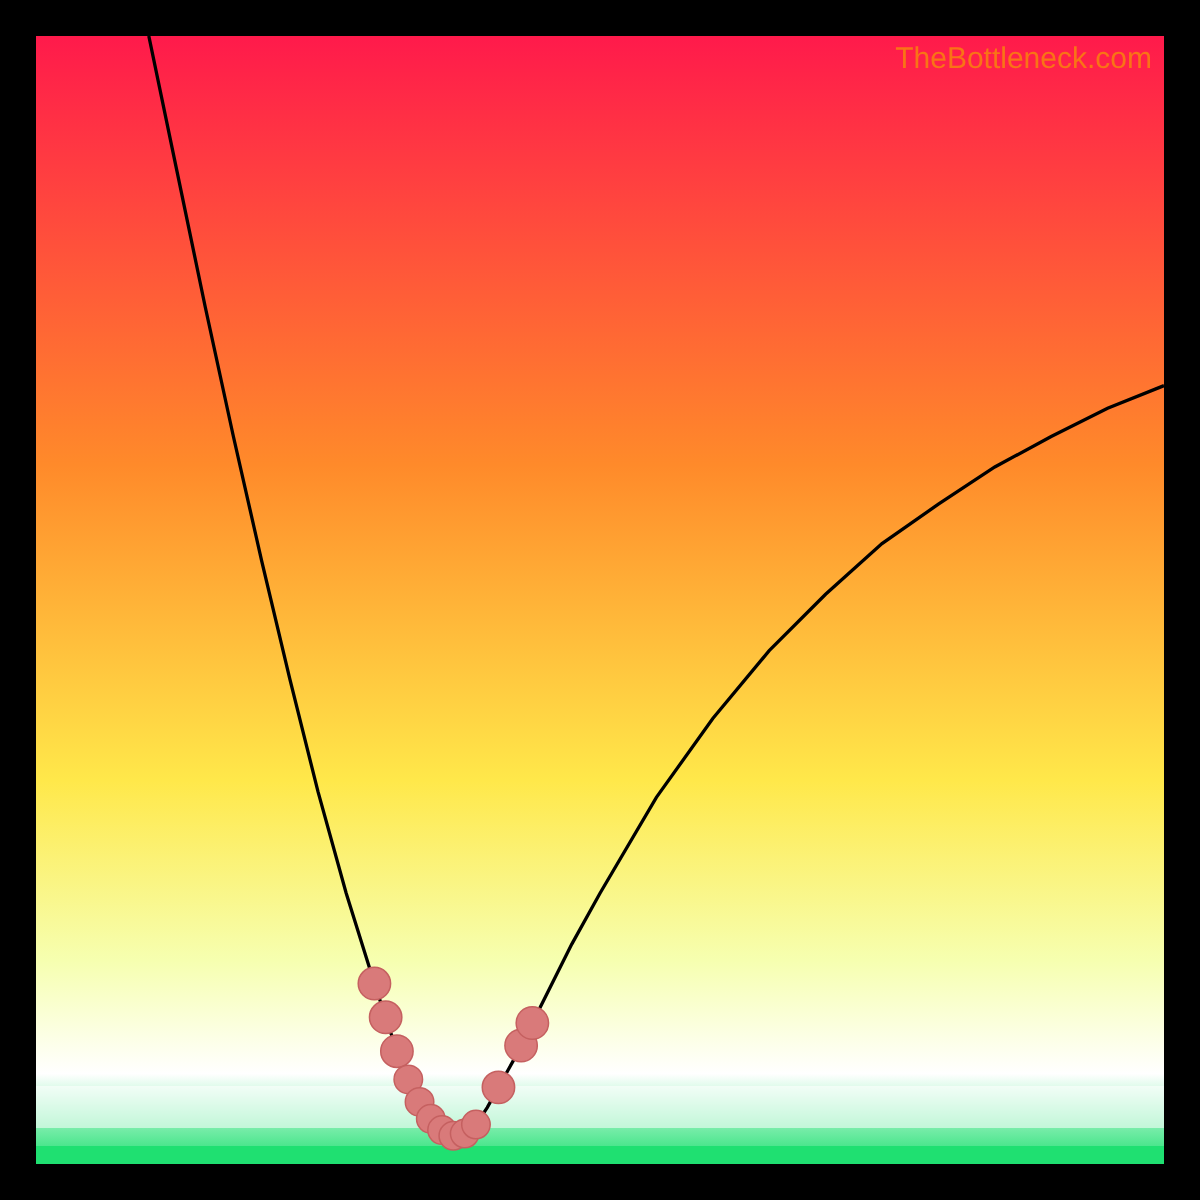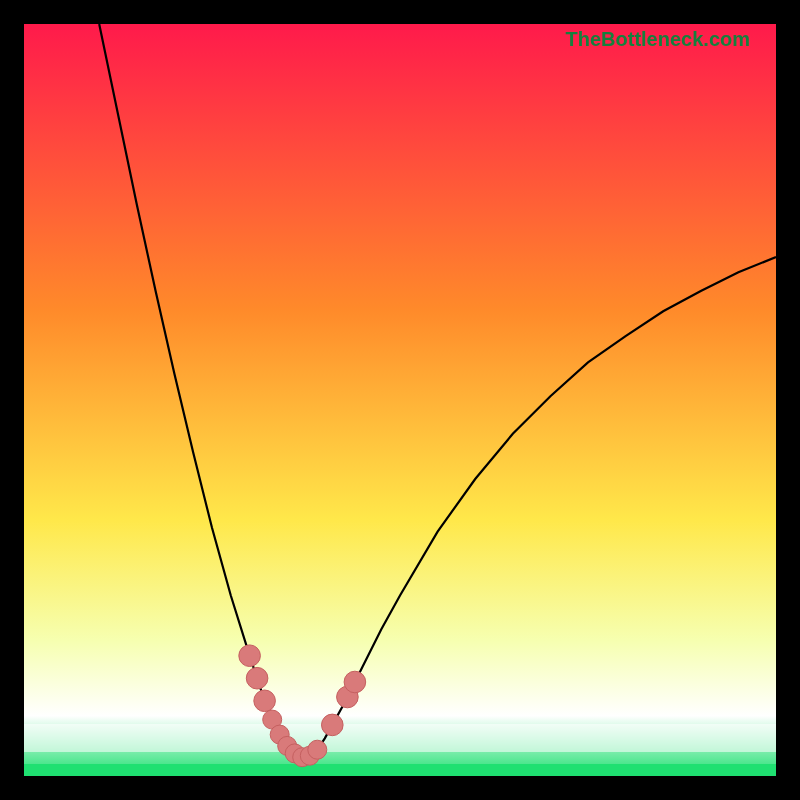--- a/index.html
+++ b/index.html
@@ -22,10 +22,10 @@
   .watermark {
     position: absolute;
     top: 4px;
-    right: 26px;
-    color: #15803d;
+    right: 8px;
+    color: #f97316;
     font-size: 20px;
-    font-weight: 700;
+    font-weight: 400;
     z-index: 50;
   }
   svg.plot {

